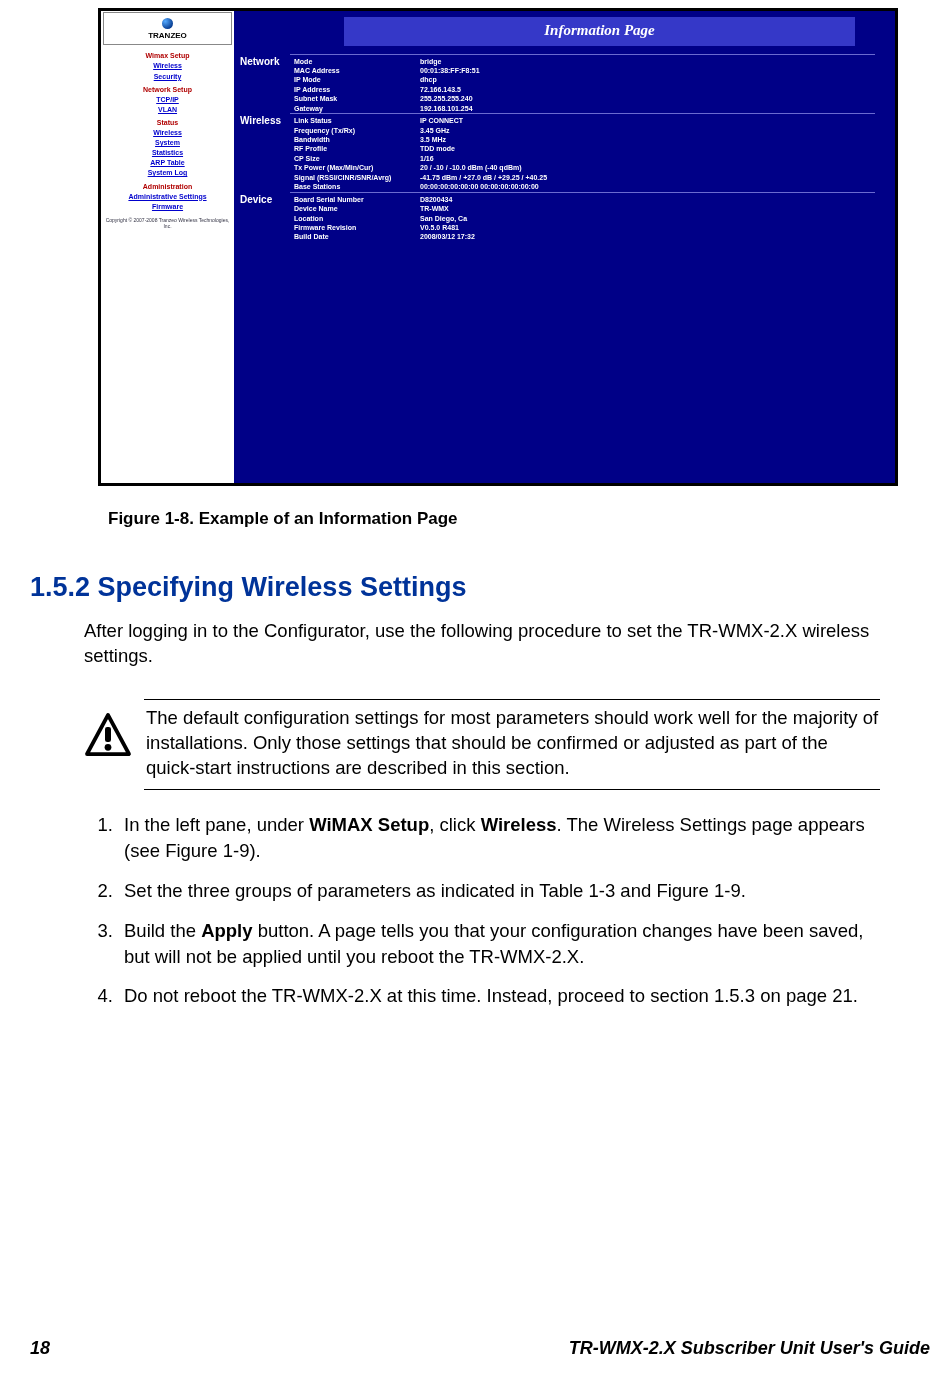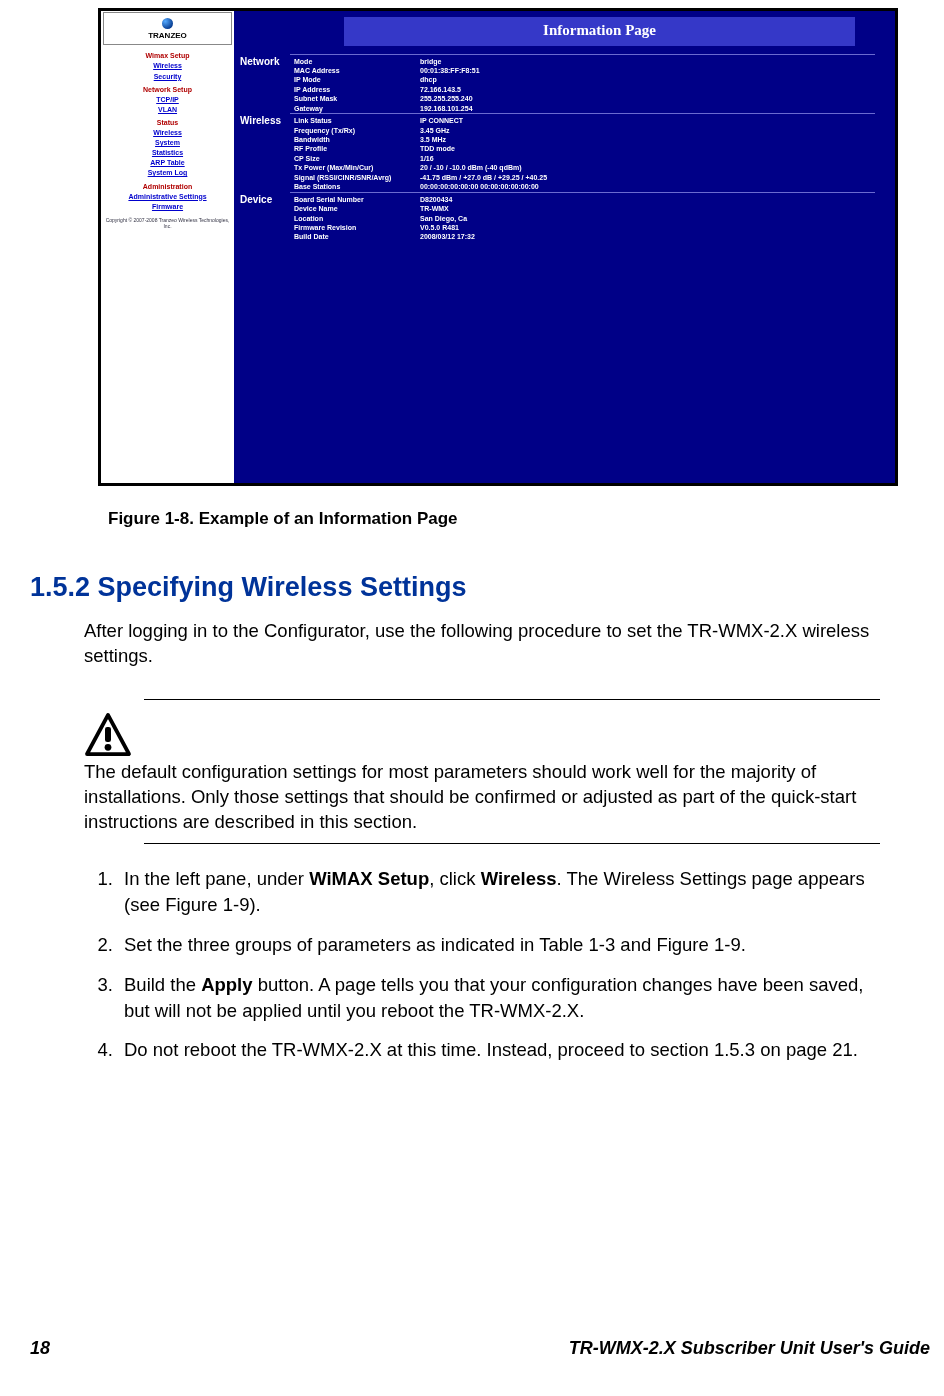--- a/index.html
+++ b/index.html
@@ -64,6 +64,7 @@
     padding: 4px 0 5px 0;
     font-family: 'Times New Roman', serif;
     margin: 6px 40px 8px 110px;
+    font-style: italic;
   }
   .section-wrap { padding: 0 20px 0 0; }
   .sec-row { display: flex; align-items: flex-start; }

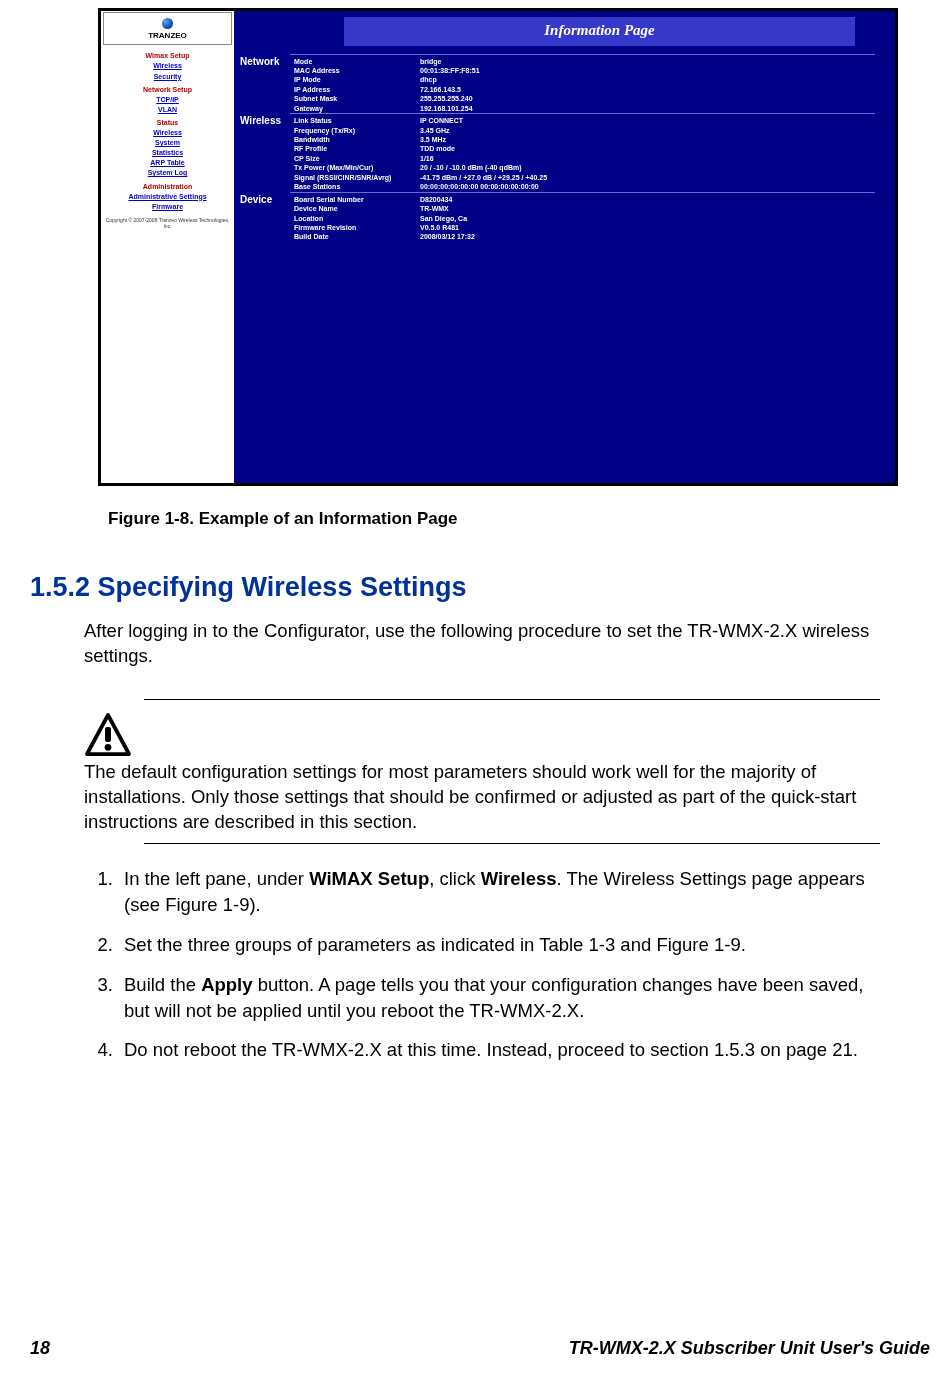--- a/index.html
+++ b/index.html
@@ -92,7 +92,7 @@
 
   .notebox { margin: 30px 34px 22px 54px; }
   .noterule { border-top: 1.5px solid #000; margin-left: 60px; }
-  .note-inner { display: flex; align-items: flex-start; padding: 6px 0 8px 0; flex-direction: column; }
+  .note-inner { display: flex; align-items: flex-start; padding: 6px 0 8px 0; }
   .warn-svg { width: 48px; height: 48px; flex: 0 0 48px; margin-right: 14px; margin-top: 6px; }
   .note-text { font-size: 18.5px; line-height: 1.35; }
 

